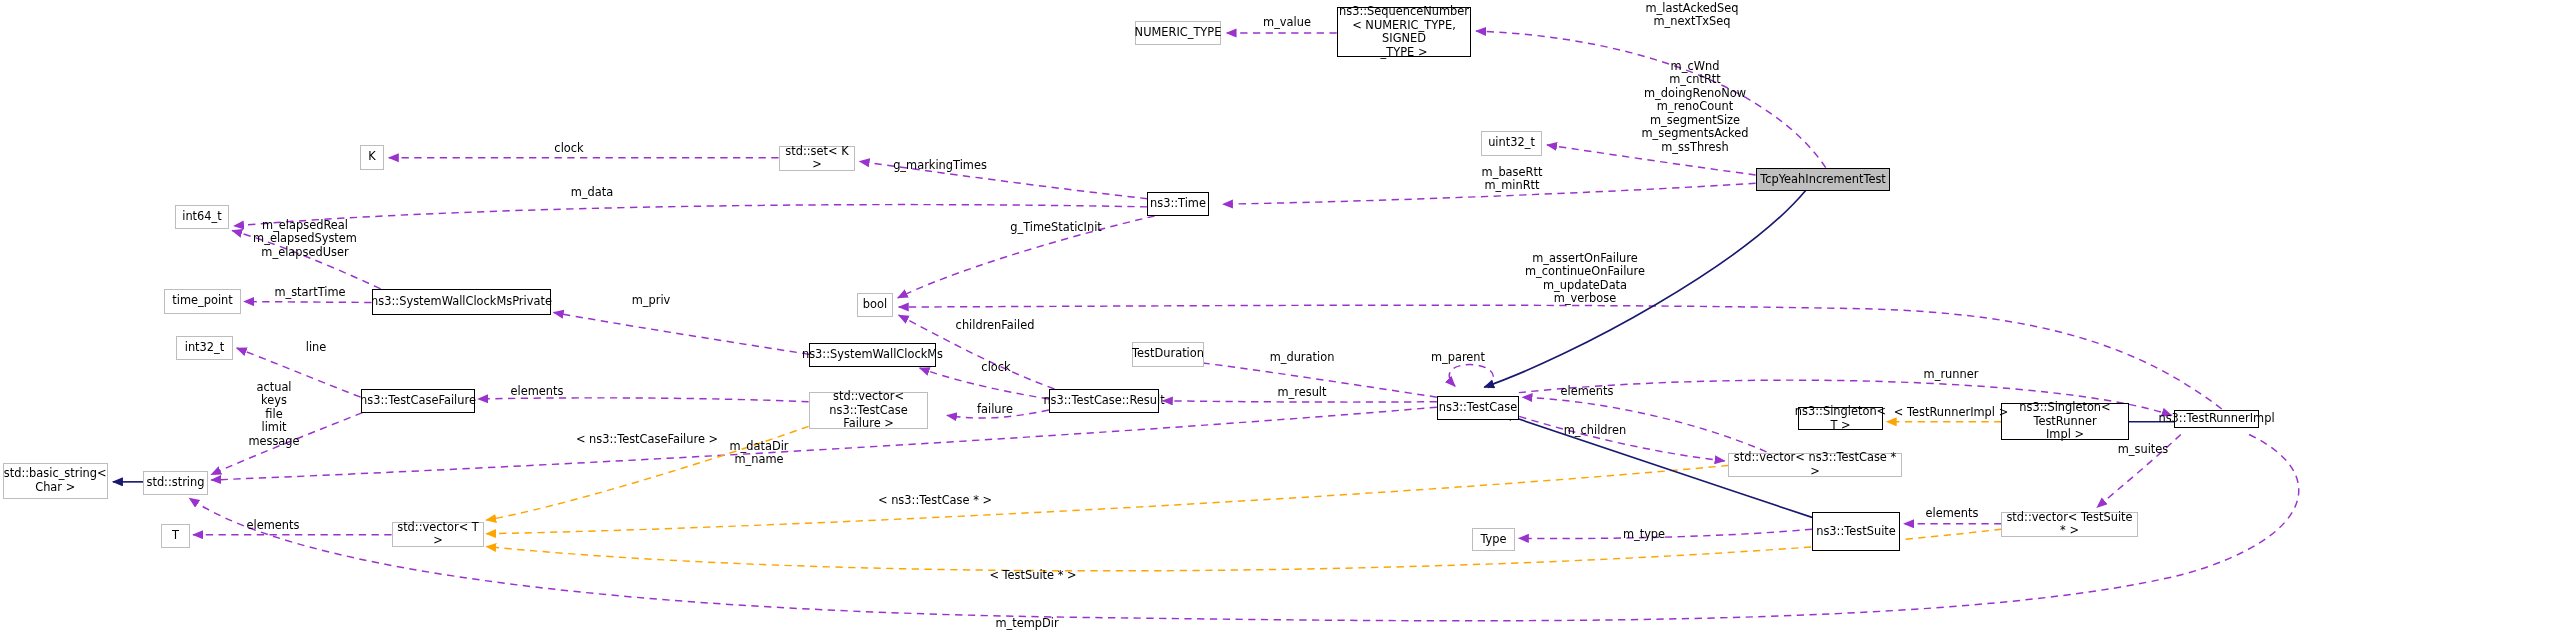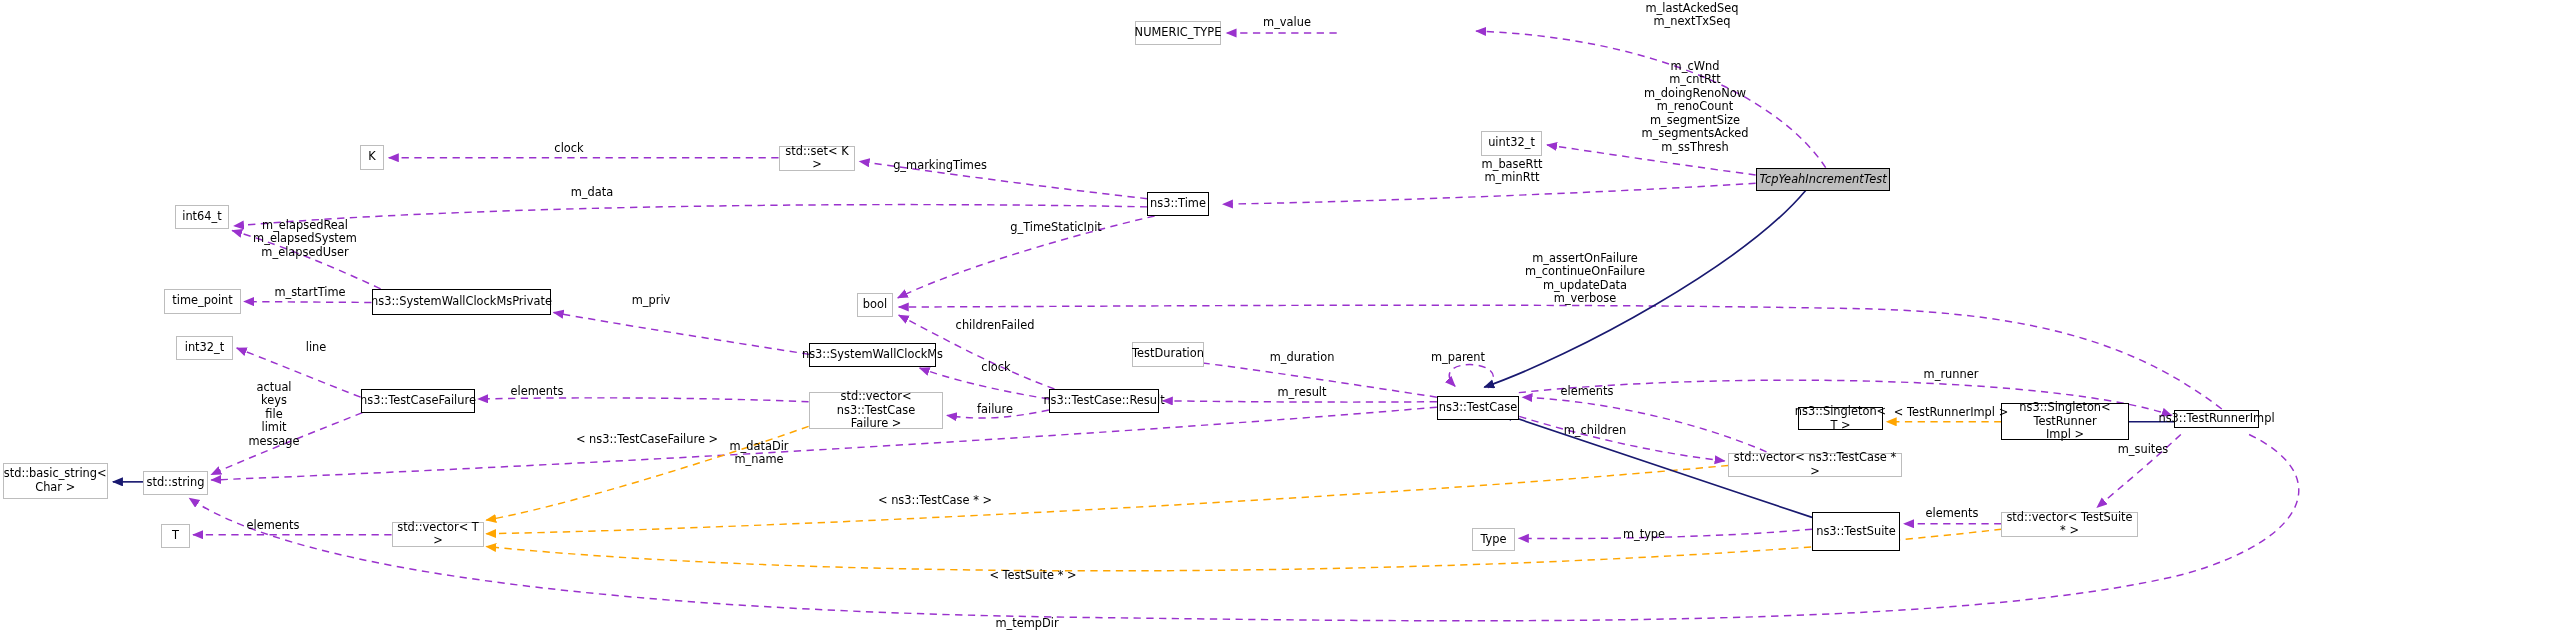--- a/index.html
+++ b/index.html
@@ -84,6 +84,9 @@
   </svg>
 
   <div class="node" style="left:1135px;top:21px;width:86px;height:24px">NUMERIC_TYPE</div>
+  <div class="node cls bold" style="left:1337px;top:7.3px;width:134px;height:50px">ns3::SequenceNumber
+&lt; NUMERIC_TYPE, SIGNED
+_TYPE &gt;</div>
   <div class="node" style="left:1481px;top:131px;width:61px;height:24.6px">uint32_t</div>
   <div class="node selected" style="left:1756px;top:168px;width:134px;height:23px">TcpYeahIncrementTest</div>
   <div class="node" style="left:360px;top:145px;width:24px;height:24.6px">K</div>

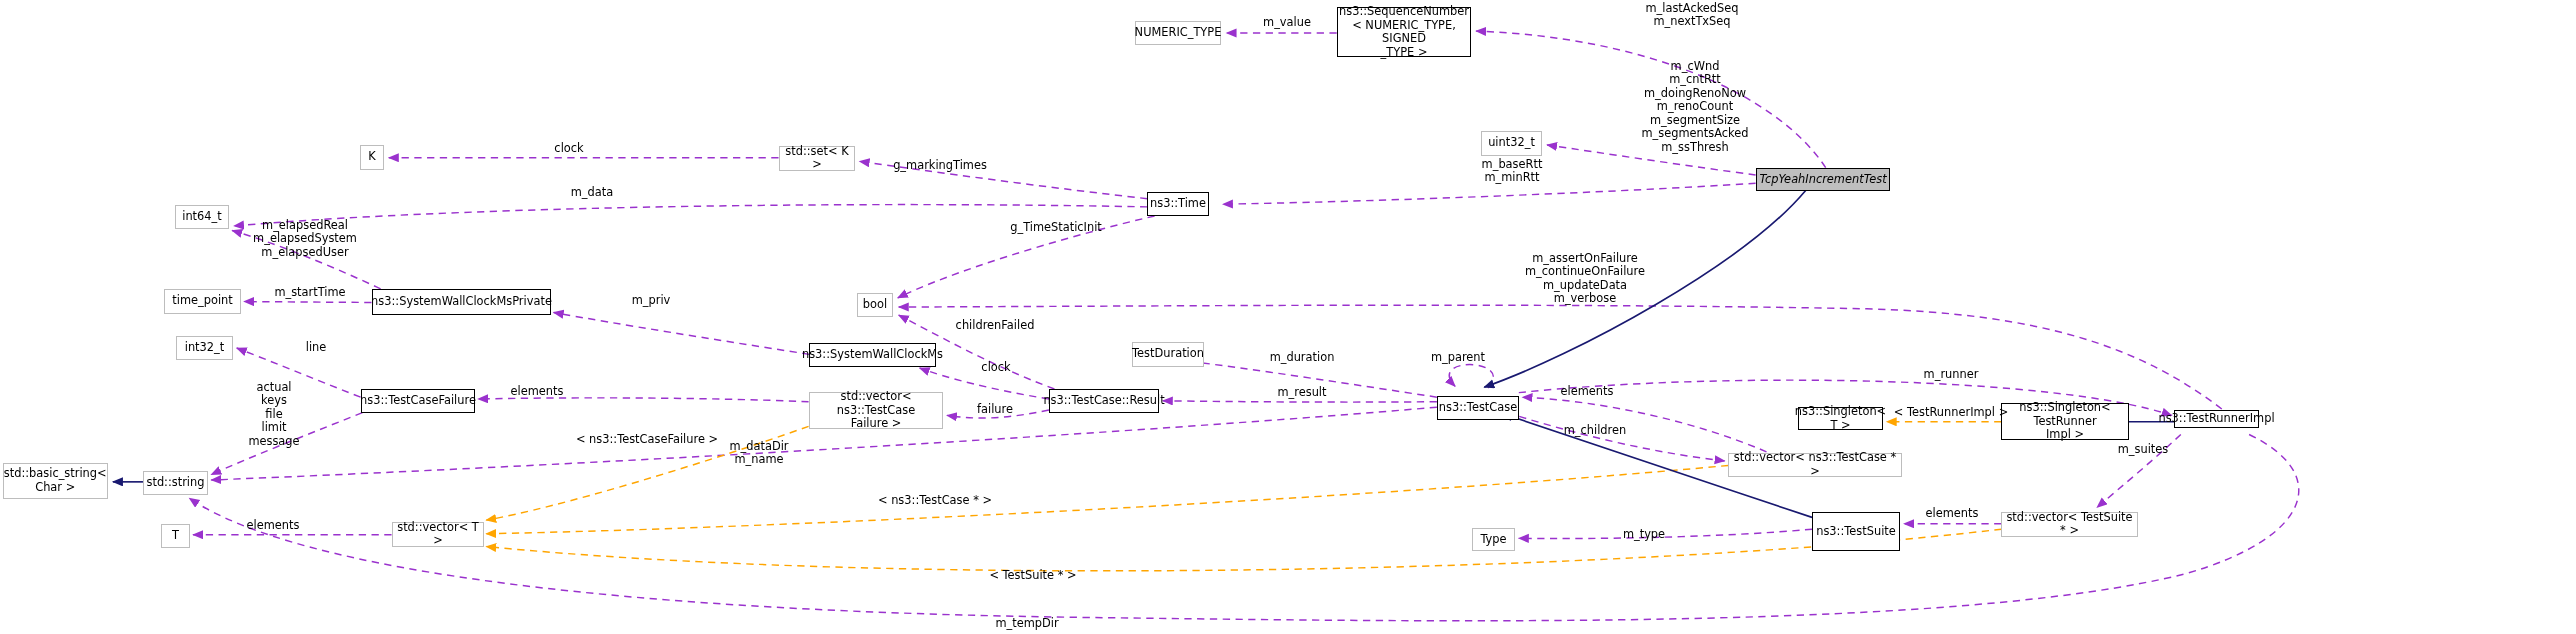--- a/index.html
+++ b/index.html
@@ -128,7 +128,7 @@
 m_segmentSize
 m_segmentsAcked
 m_ssThresh</div>
-  <div class="elabel" style="left:1512px;top:158px">m_baseRtt
+  <div class="elabel" style="left:1512px;top:166px">m_baseRtt
 m_minRtt</div>
   <div class="elabel" style="left:569px;top:142px">clock</div>
   <div class="elabel" style="left:940px;top:159px">g_markingTimes</div>

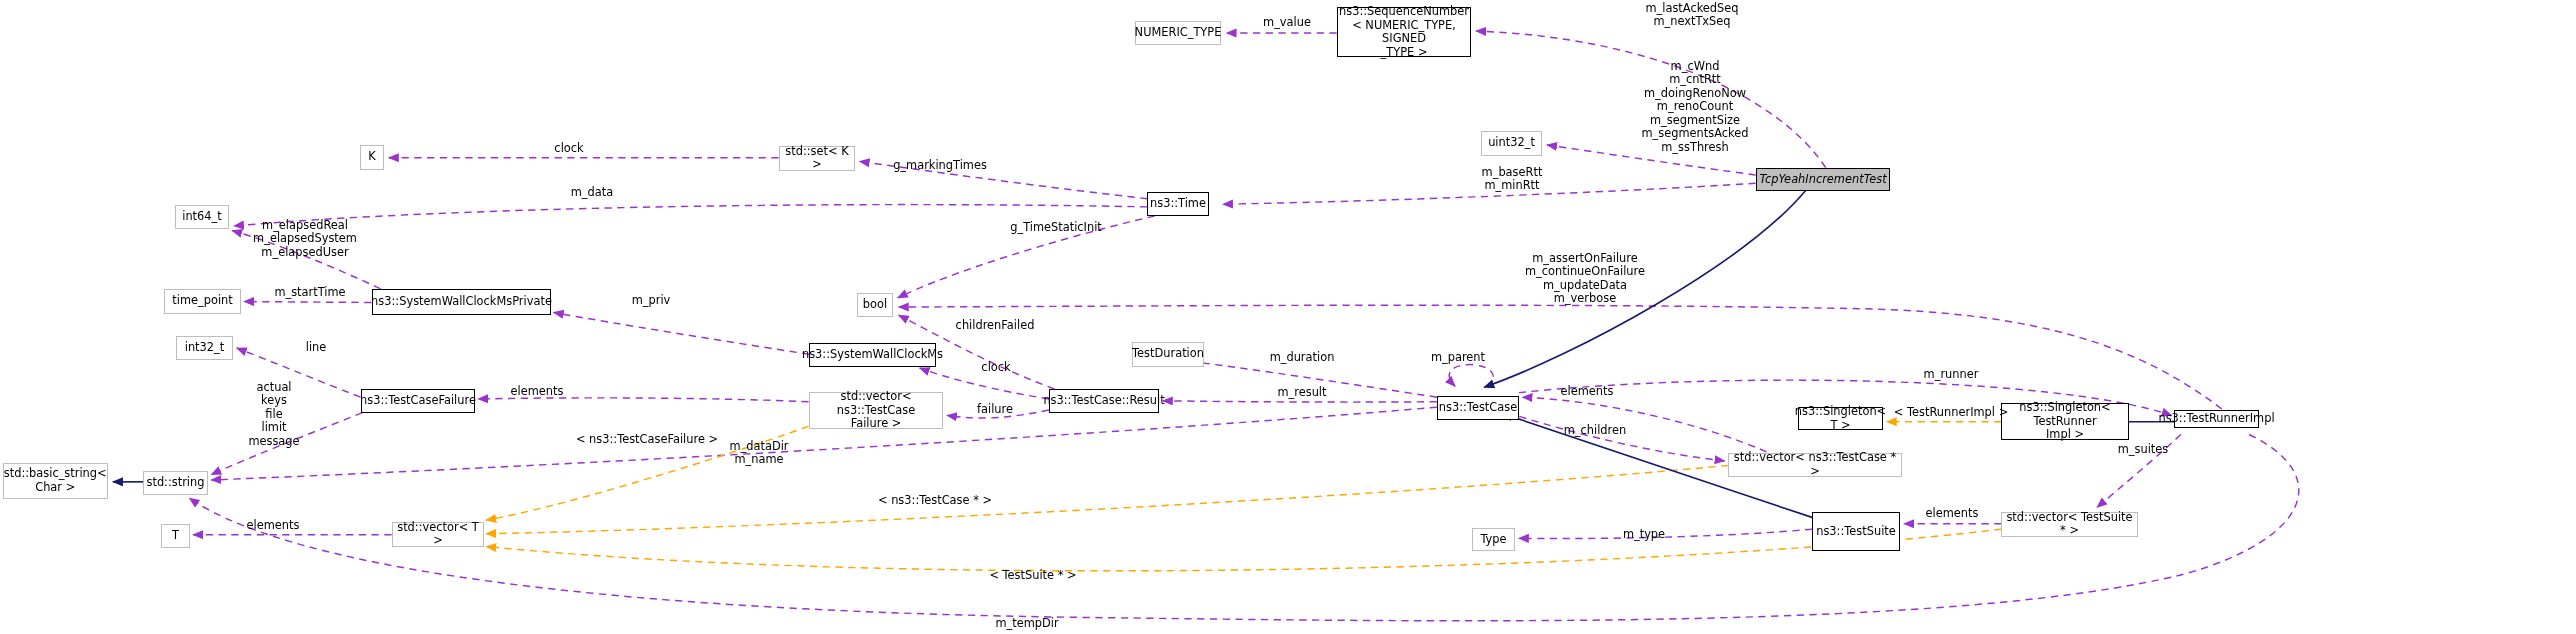--- a/index.html
+++ b/index.html
@@ -19,7 +19,7 @@
         font-size:11.4px;line-height:1.2;text-align:center;white-space:pre-line;box-sizing:border-box;}
   .node.cls{border-color:var(--class-border);}
   .node.bold{border-width:1.8px;}
-  .node.selected{background:var(--selected-fill);border:1.4px solid var(--class-border);font-style:italic;}
+  .node.selected{background:var(--selected-fill);border:1.4px solid var(--class-border);}
   .elabel{position:absolute;transform:translateX(-50%);font-size:11.4px;line-height:1.18;
           color:#000;text-align:center;white-space:pre-line;}
 </style>

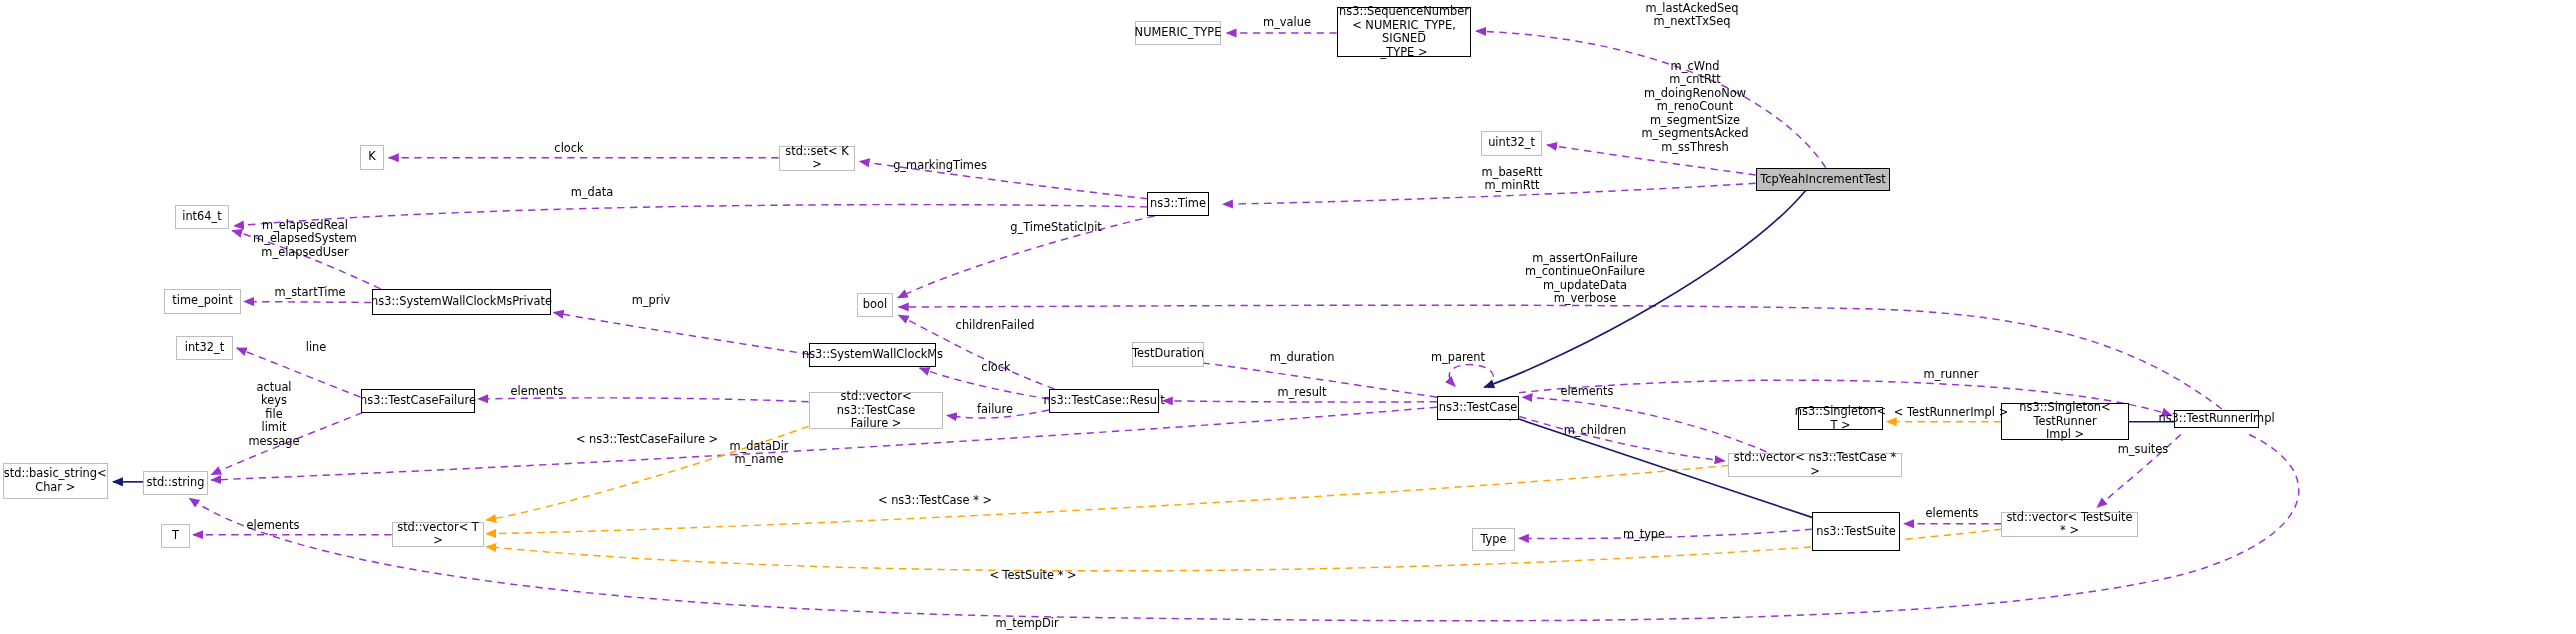--- a/index.html
+++ b/index.html
@@ -103,7 +103,7 @@
   <div class="node" style="left:161px;top:524px;width:29px;height:24px">T</div>
   <div class="node" style="left:392px;top:522px;width:92px;height:24.6px">std::vector&lt; T &gt;</div>
   <div class="node cls bold" style="left:809px;top:343px;width:127px;height:24px">ns3::SystemWallClockMs</div>
-  <div class="node" style="left:809px;top:392px;width:134px;height:37px">std::vector&lt; ns3::TestCase
+  <div class="node" style="left:809px;top:392px;width:119px;height:37px">std::vector&lt; ns3::TestCase
 Failure &gt;</div>
   <div class="node" style="left:857px;top:293px;width:36px;height:24px">bool</div>
   <div class="node" style="left:1132px;top:342px;width:72px;height:24.6px">TestDuration</div>

